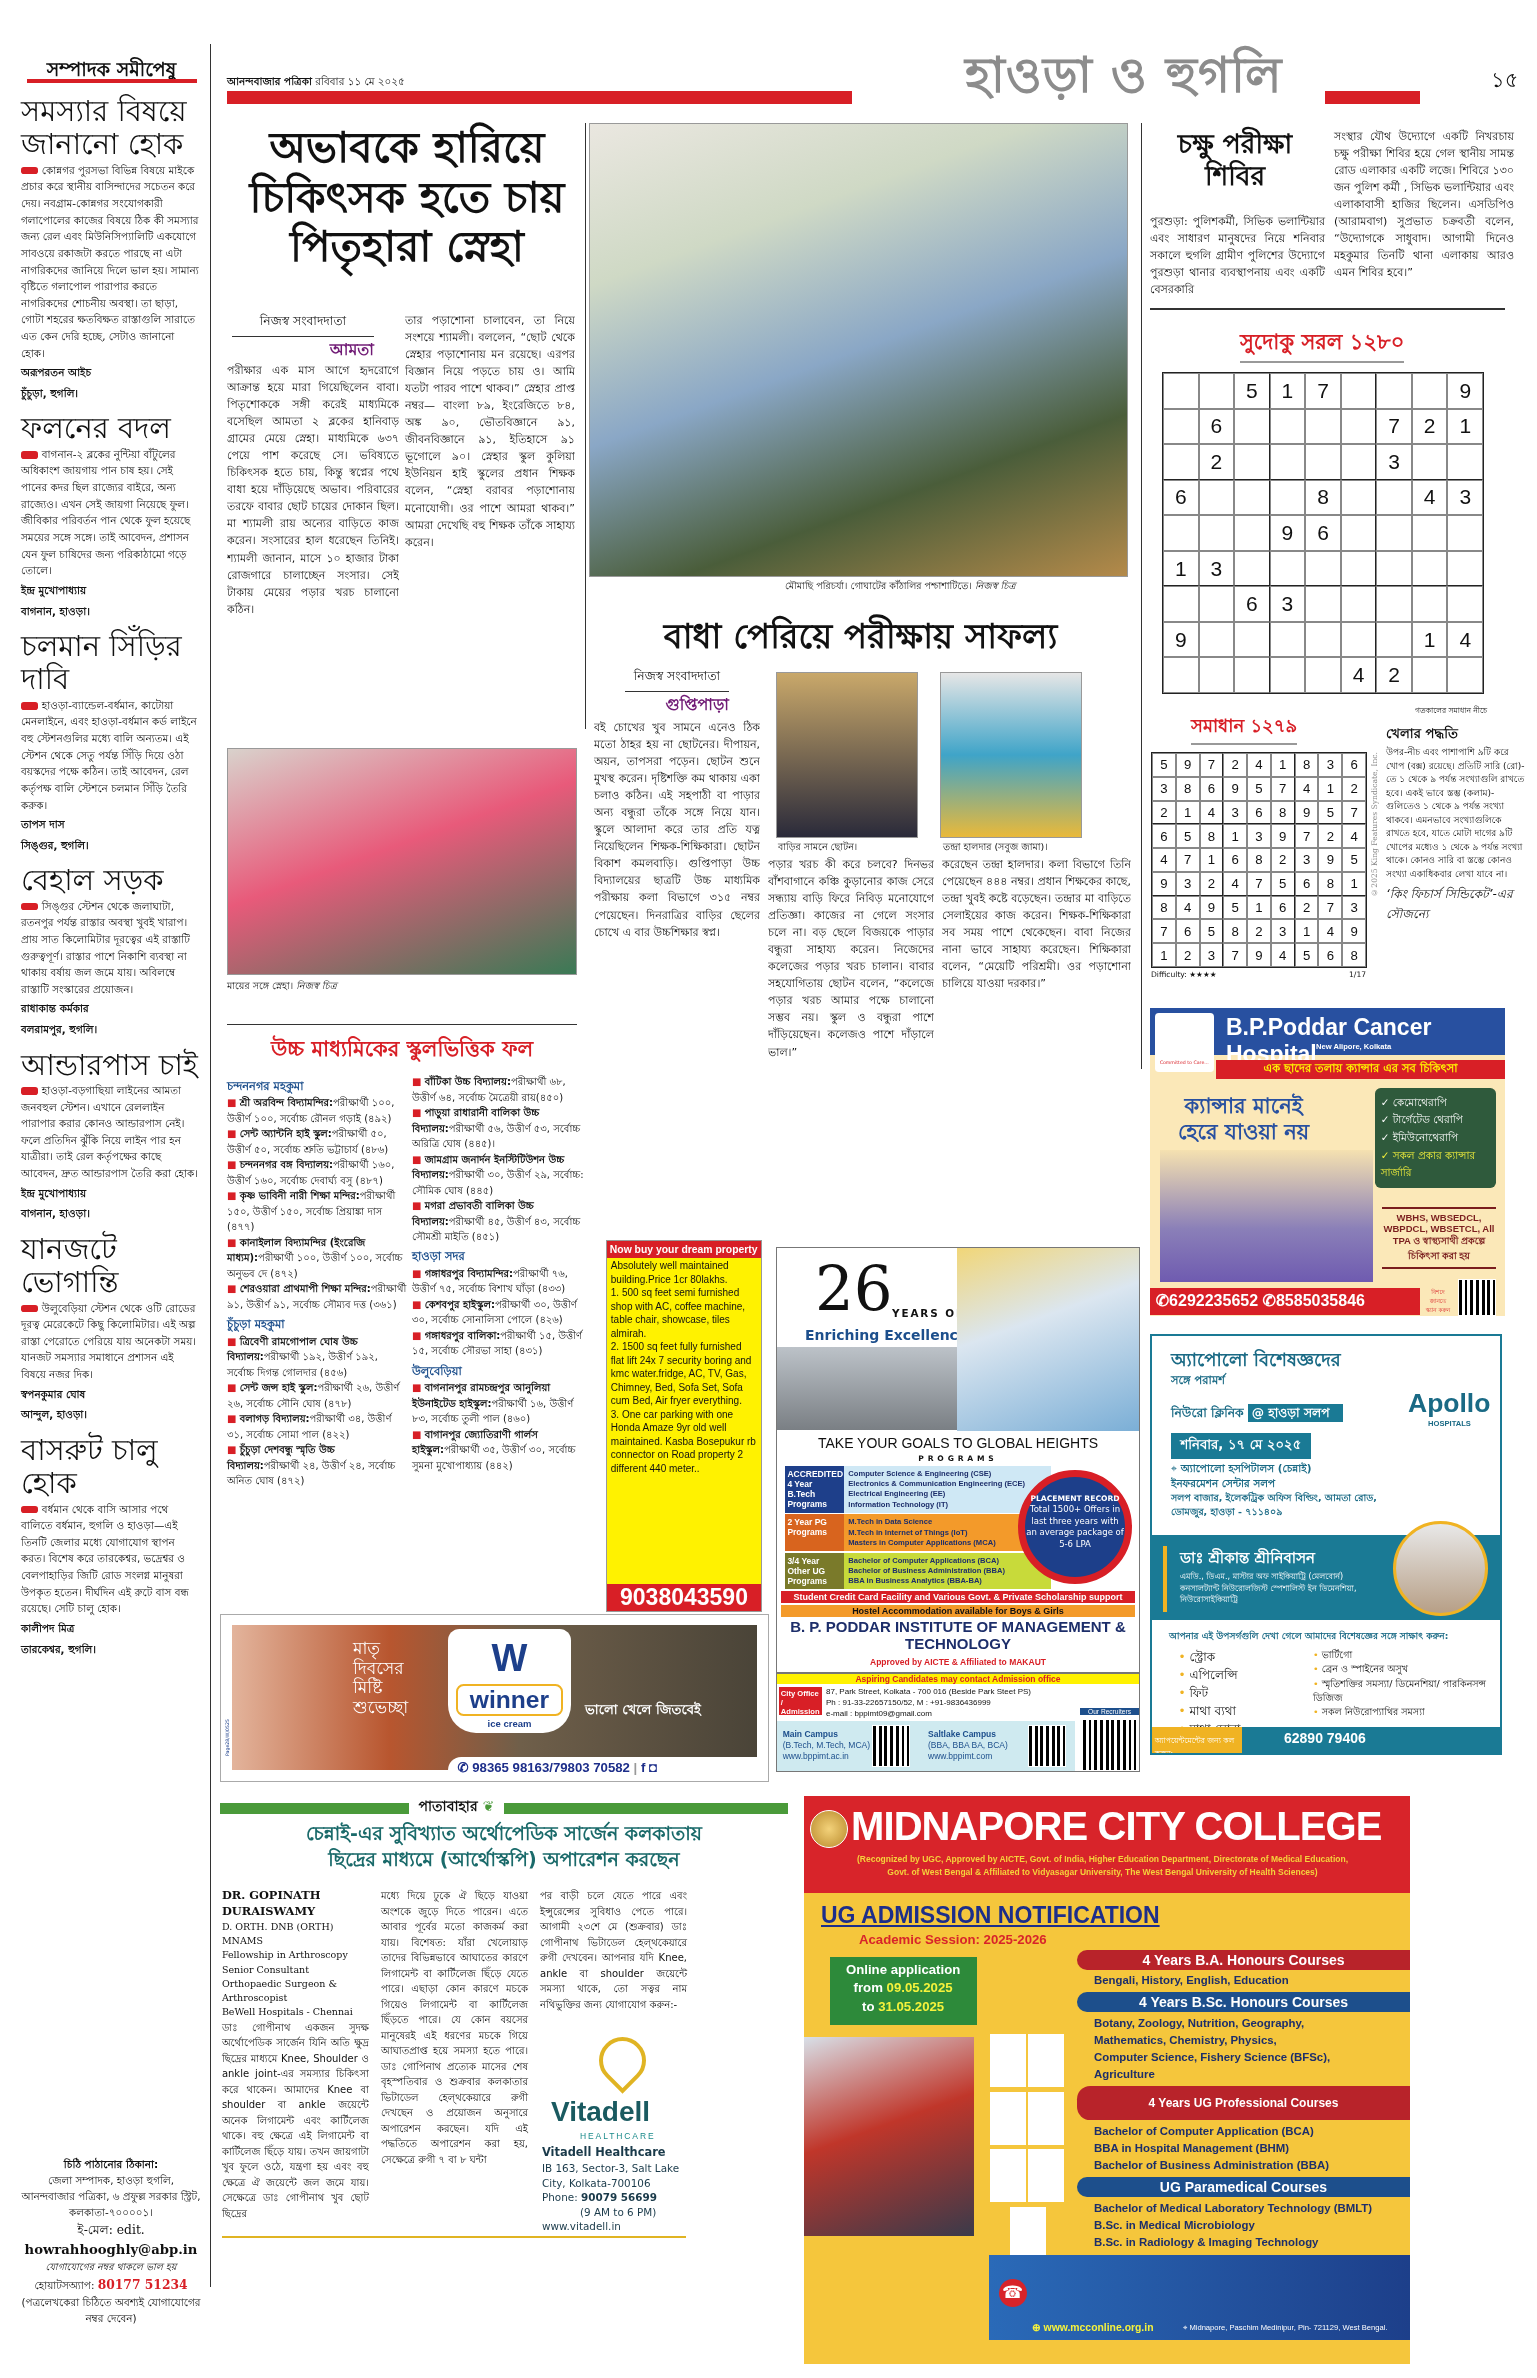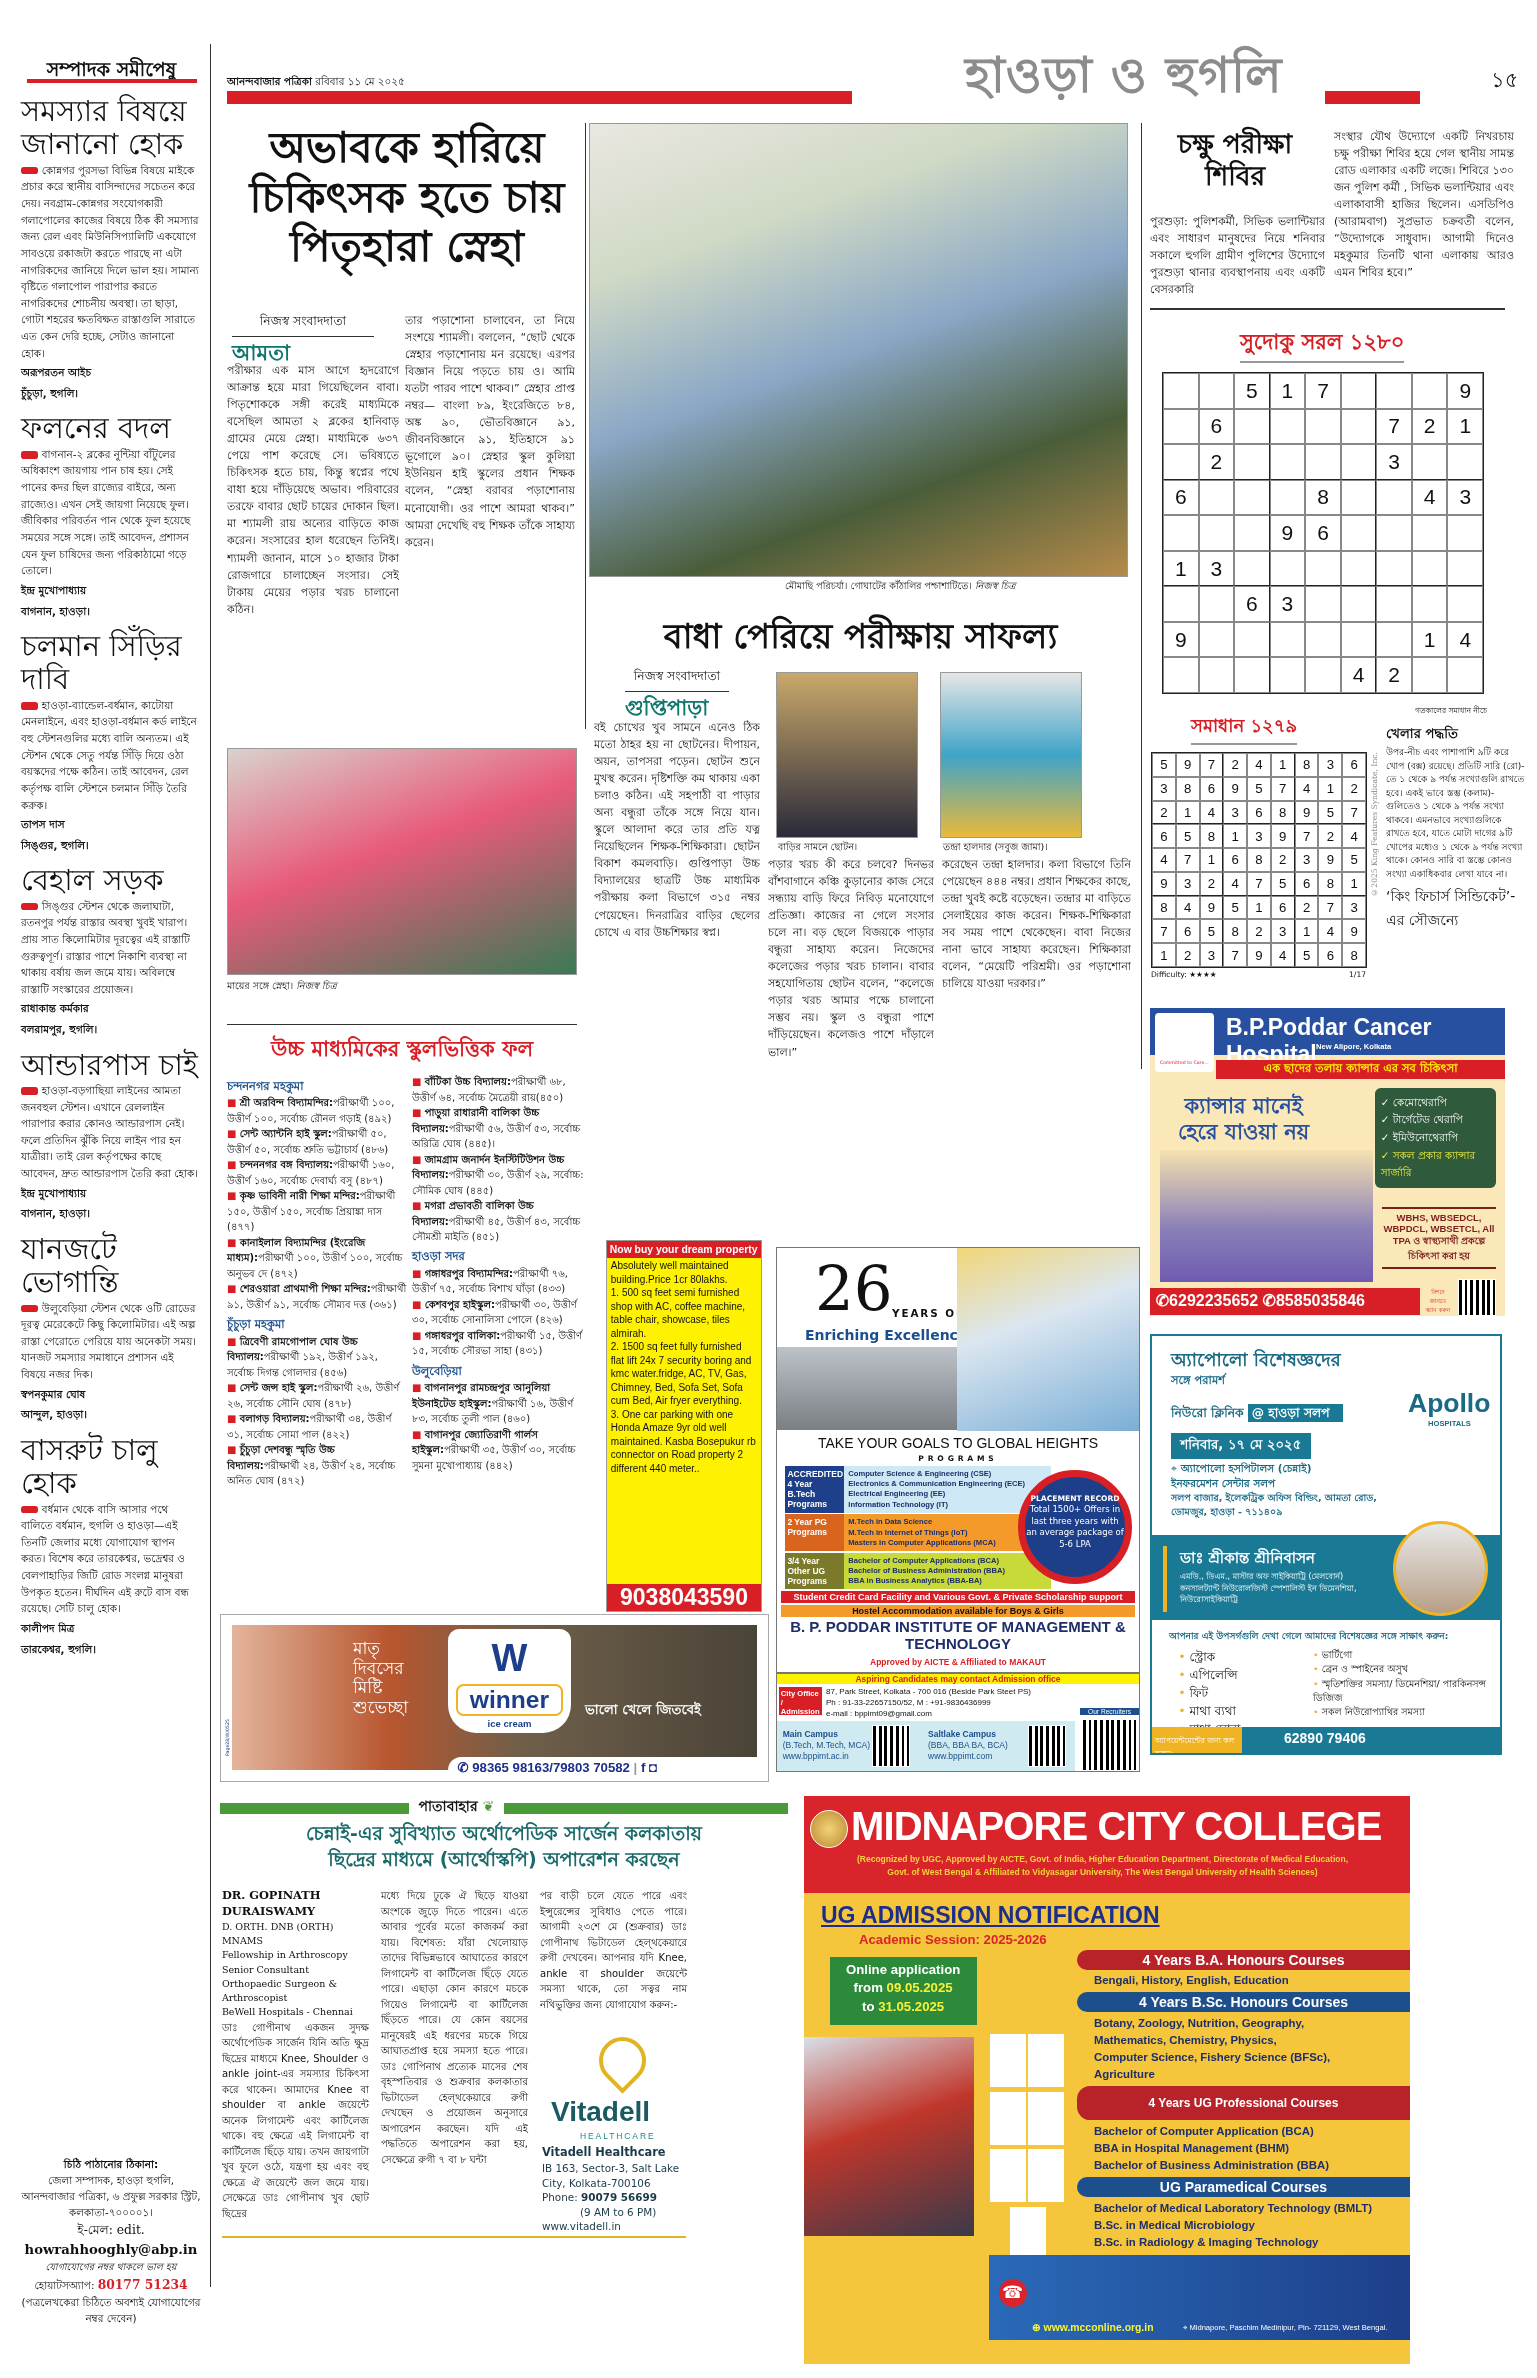--- a/index.html
+++ b/index.html
@@ -25,7 +25,7 @@
 .bullet-icon{display:inline-block;width:17px;height:7.6px;background:#d81f26;border-radius:2.8px;margin-right:3.8px;vertical-align:middle}
 
 .hl{font-weight:bold;text-align:center}
-.dateloc{color:#0f766e;font-weight:bold;font-size:21px;text-align:left}
+.dateloc{color:#701a75;font-weight:bold;font-size:16px;text-align:right}
 .byl{font-size:12.3px;text-align:center;border-bottom:1.9px solid #333;padding-bottom:3.8px}
 .photo{background:linear-gradient(135deg,#8aa26a,#c9b27c 40%,#5e7b4a);border:0.9px solid #999}
 .cap{font-size:9.5px}

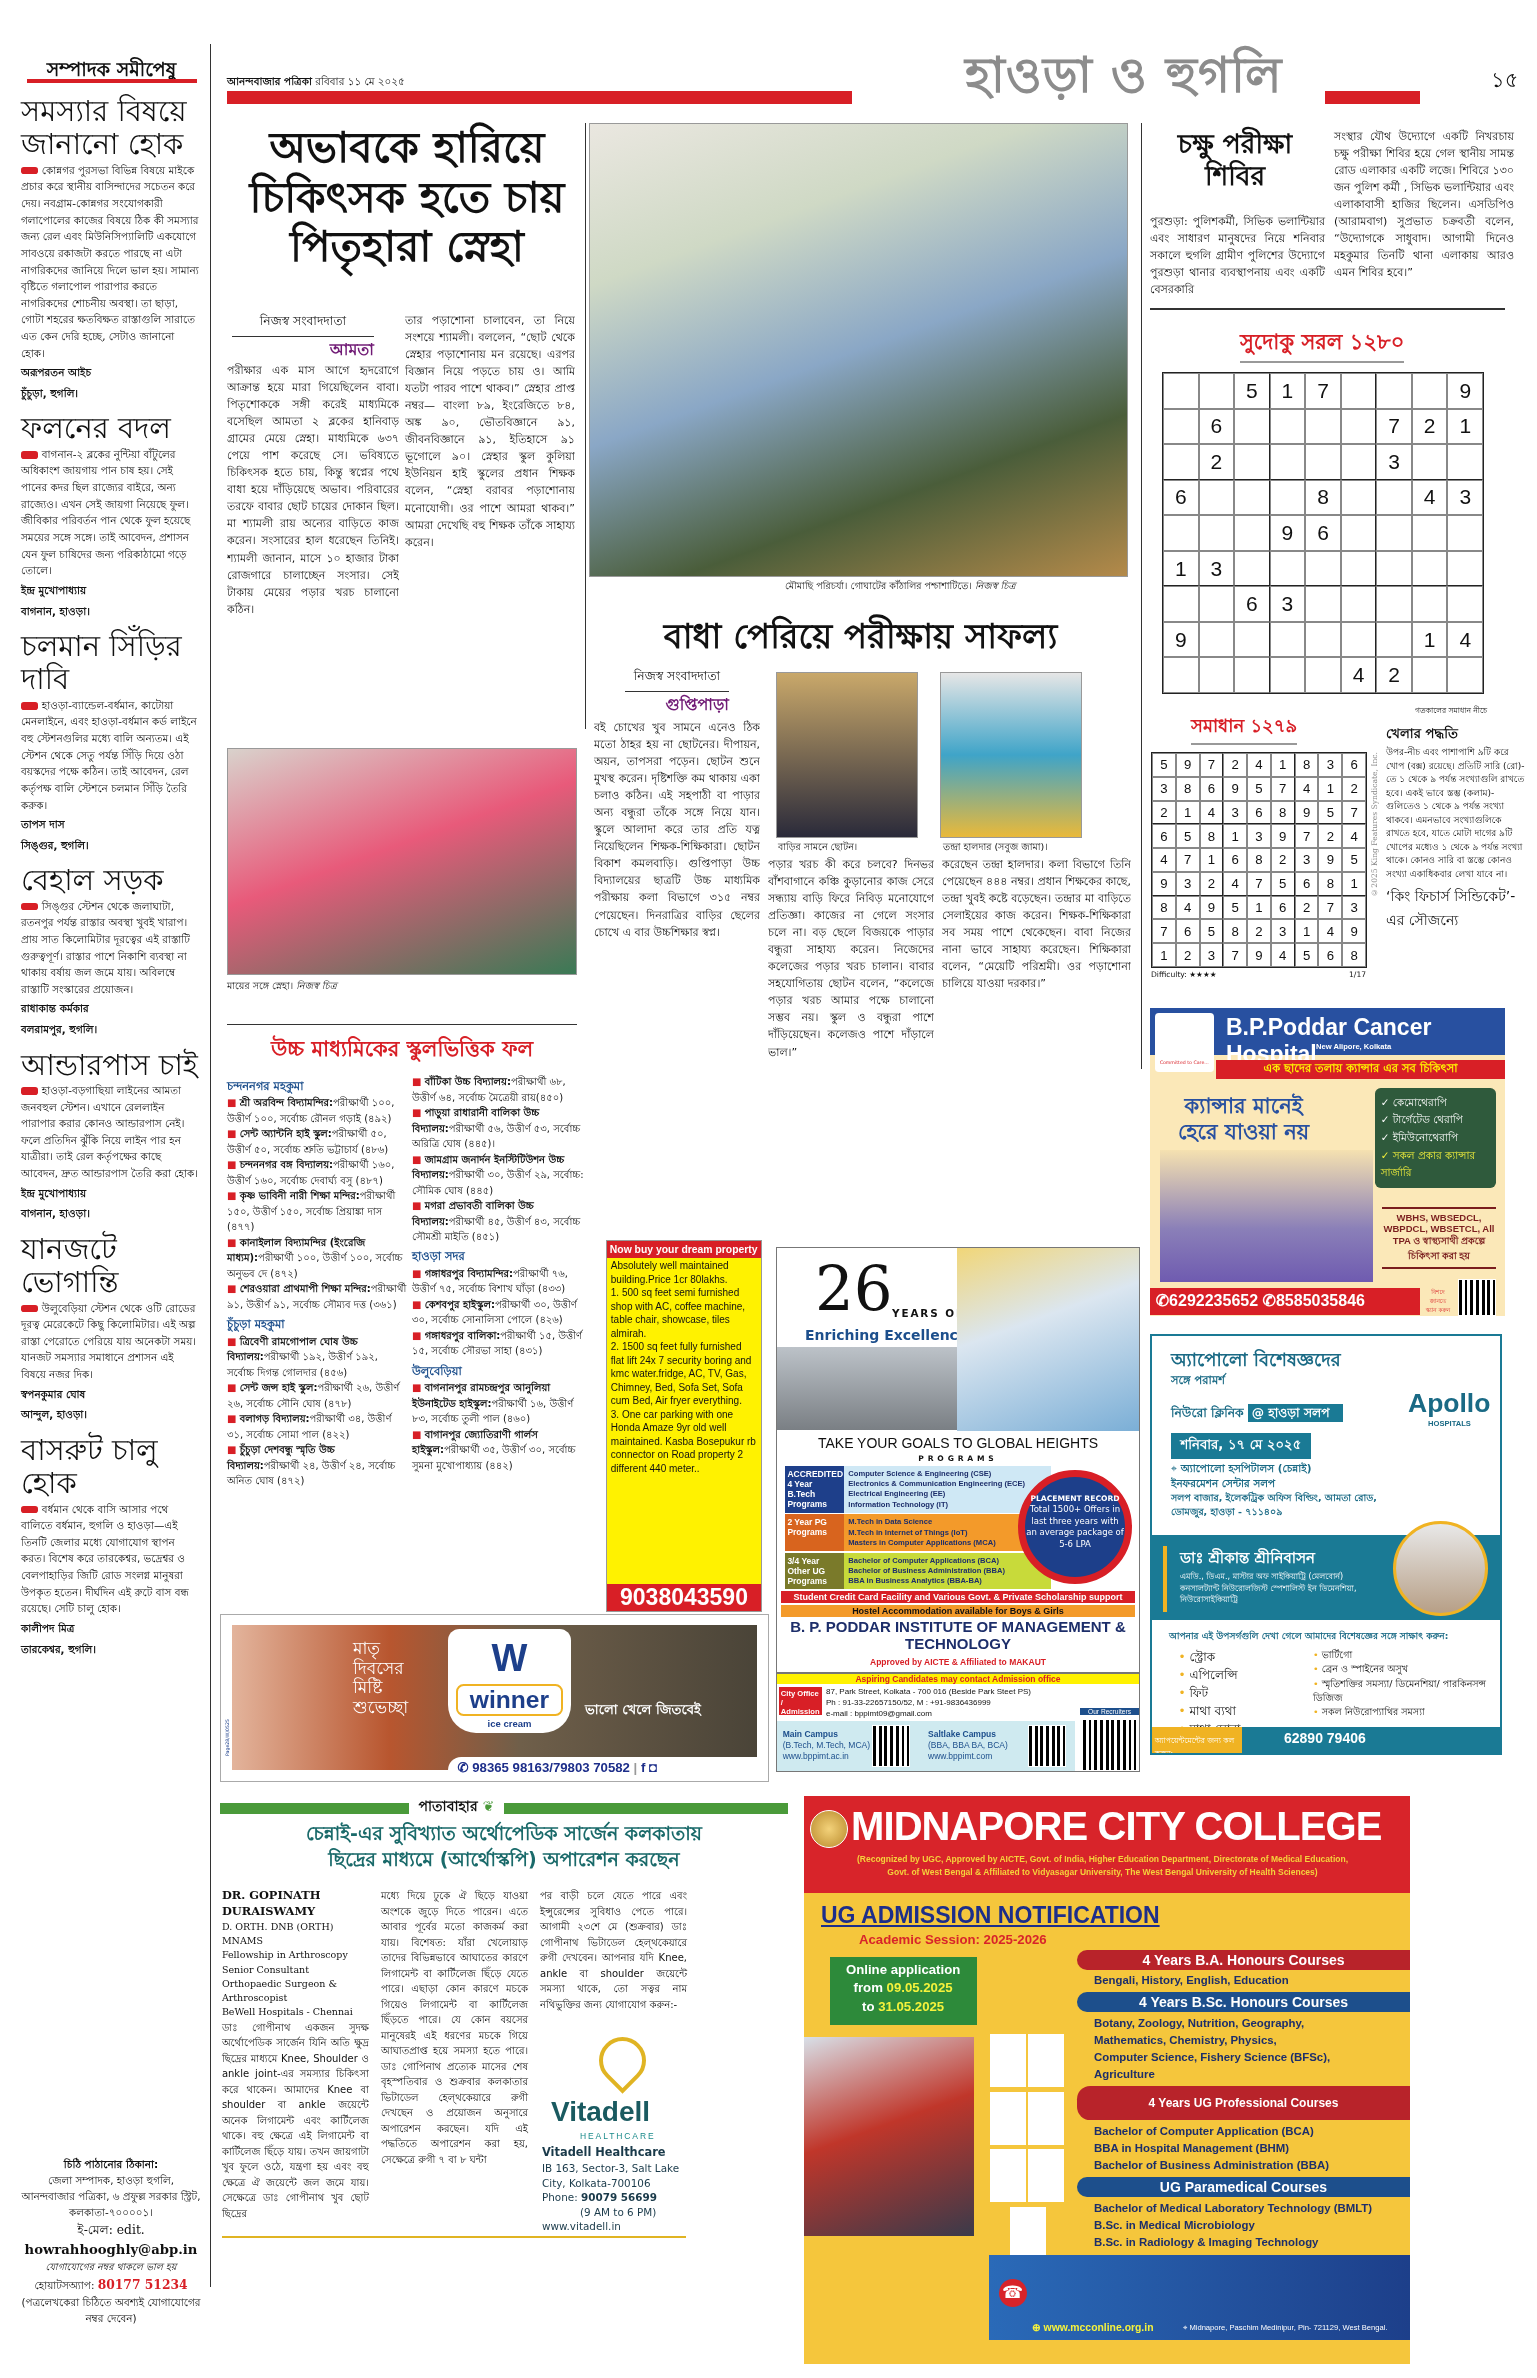--- a/index.html
+++ b/index.html
@@ -315,7 +315,7 @@
 <div class="abs" style="left:1386px;top:724px;width:142px">
   <div style="font-size:13.2px;font-weight:bold">খেলার পদ্ধতি</div>
   <div style="font-size:9px;line-height:1.5">উপর-নীচ এবং পাশাপাশি ৯টি করে খোপ (বক্স) রয়েছে। প্রতিটি সারি (রো)-তে ১ থেকে ৯ পর্যন্ত সংখ্যাগুলি রাখতে হবে। একই ভাবে স্তম্ভ (কলাম)-গুলিতেও ১ থেকে ৯ পর্যন্ত সংখ্যা থাকবে। এমনভাবে সংখ্যাগুলিকে রাখতে হবে, যাতে মোটা দাগের ৯টি খোপের মধ্যেও ১ থেকে ৯ পর্যন্ত সংখ্যা থাকে। কোনও সারি বা স্তম্ভে কোনও সংখ্যা একাধিকবার লেখা যাবে না।</div>
-  <div style="font-size:14px;margin-top:3.8px">‘কিং ফিচার্স সিন্ডিকেট’-এর সৌজন্যে</div>
+  <div style="font-size:12px;font-style:italic;margin-top:3.8px">‘কিং ফিচার্স সিন্ডিকেট’-এর সৌজন্যে</div>
 </div>
 
 <div class="abs hl" style="left:591px;top:610px;width:539px;font-size:34px">বাধা পেরিয়ে পরীক্ষায় সাফল্য</div>

